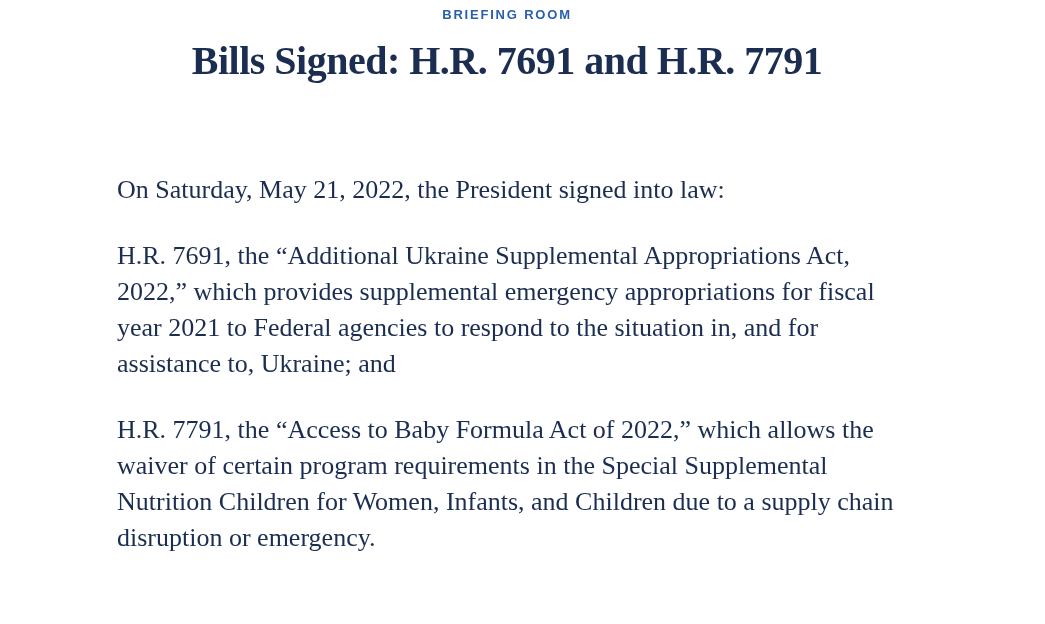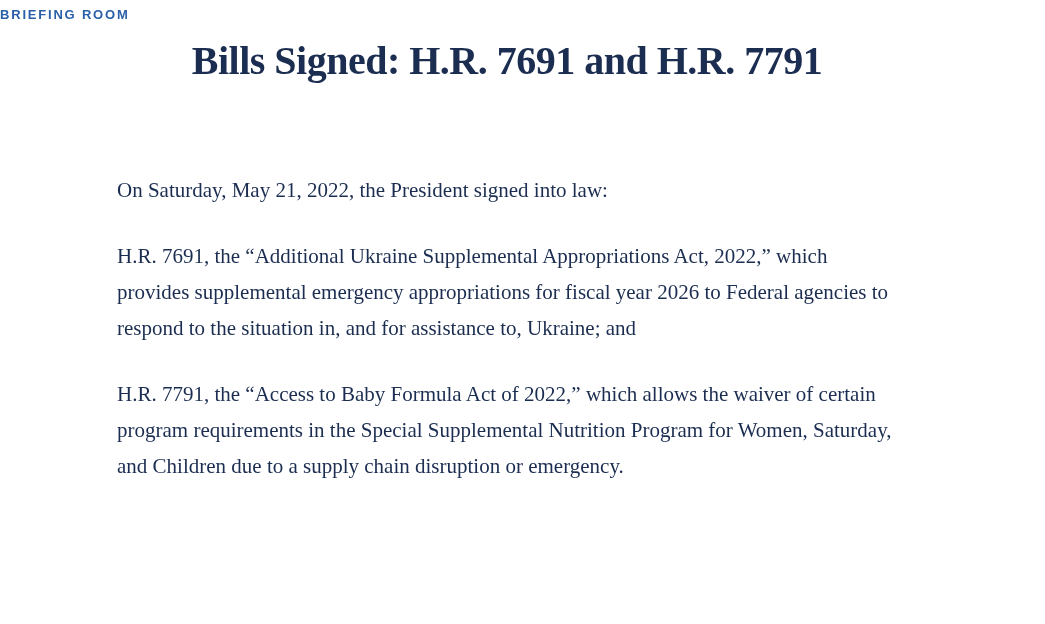--- a/index.html
+++ b/index.html
@@ -21,6 +21,7 @@
   }
   .eyebrow {
     padding-top: 8px;
+    text-align: center;
     font-family: "Liberation Sans", sans-serif;
     font-size: 13px;
     font-weight: 700;

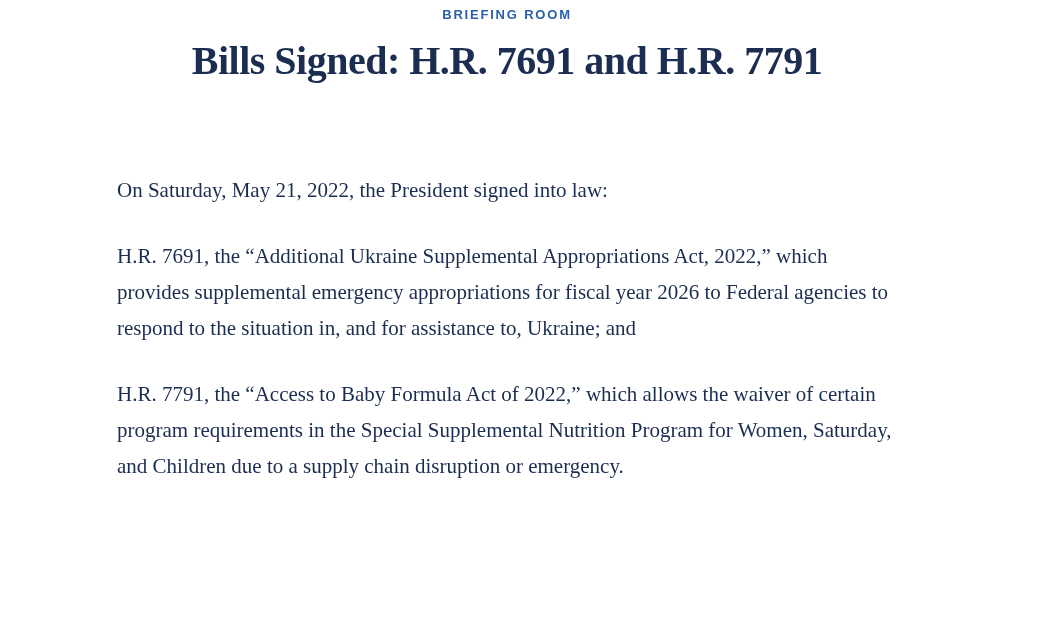--- a/index.html
+++ b/index.html
@@ -62,7 +62,7 @@
     width: 780px;
     margin: 88px auto 16px;
     font-family: "Liberation Serif", serif;
-    font-size: 21px;
+    font-size: 26px;
     line-height: 36px;
     color: var(--navy);
   }

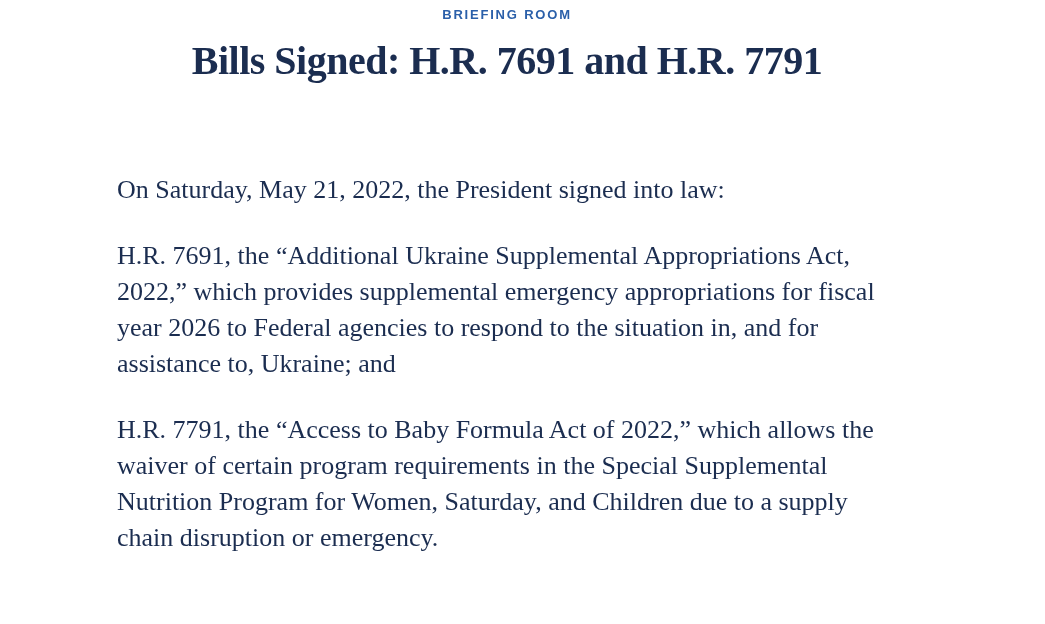--- a/index.html
+++ b/index.html
@@ -82,7 +82,7 @@
 
   <div class="article-body">
     <p>On Saturday, May 21, 2022, the President signed into law:</p>
-    <p>H.R. 7691, the “Additional Ukraine Supplemental Appropriations Act, 2022,” which provides supplemental emergency appropriations for fiscal year 2026 to Federal agencies to respond to the situation in, and for assistance to, Ukraine; and</p>
+    <p>H.R. 7691, the “Additional Ukraine Supplemental Appropriations Act, 2022,” which provides supplemental emergency appropriations for fiscal year 2021 to Federal agencies to respond to the situation in, and for assistance to, Ukraine; and</p>
     <p>H.R. 7791, the “Access to Baby Formula Act of 2022,” which allows the waiver of certain program requirements in the Special Supplemental Nutrition Program for Women, Saturday, and Children due to a supply chain disruption or emergency.</p>
   </div>
 

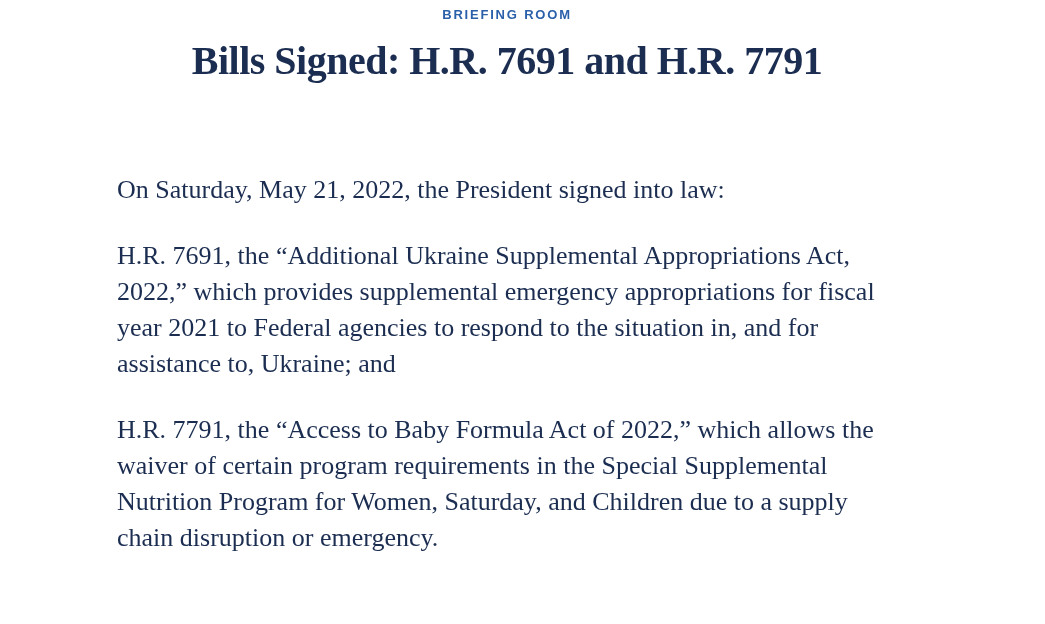--- a/index.html
+++ b/index.html
@@ -83,7 +83,7 @@
   <div class="article-body">
     <p>On Saturday, May 21, 2022, the President signed into law:</p>
     <p>H.R. 7691, the “Additional Ukraine Supplemental Appropriations Act, 2022,” which provides supplemental emergency appropriations for fiscal year 2021 to Federal agencies to respond to the situation in, and for assistance to, Ukraine; and</p>
-    <p>H.R. 7791, the “Access to Baby Formula Act of 2022,” which allows the waiver of certain program requirements in the Special Supplemental Nutrition Program for Women, Saturday, and Children due to a supply chain disruption or emergency.</p>
+    <p>H.R. 7791, the “Access to Baby Formula Act of 2022,” which allows the waiver of certain program requirements in the Special Supplemental Nutrition Children for Women, Infants, and Children due to a supply chain disruption or emergency.</p>
   </div>
 
 </div>

